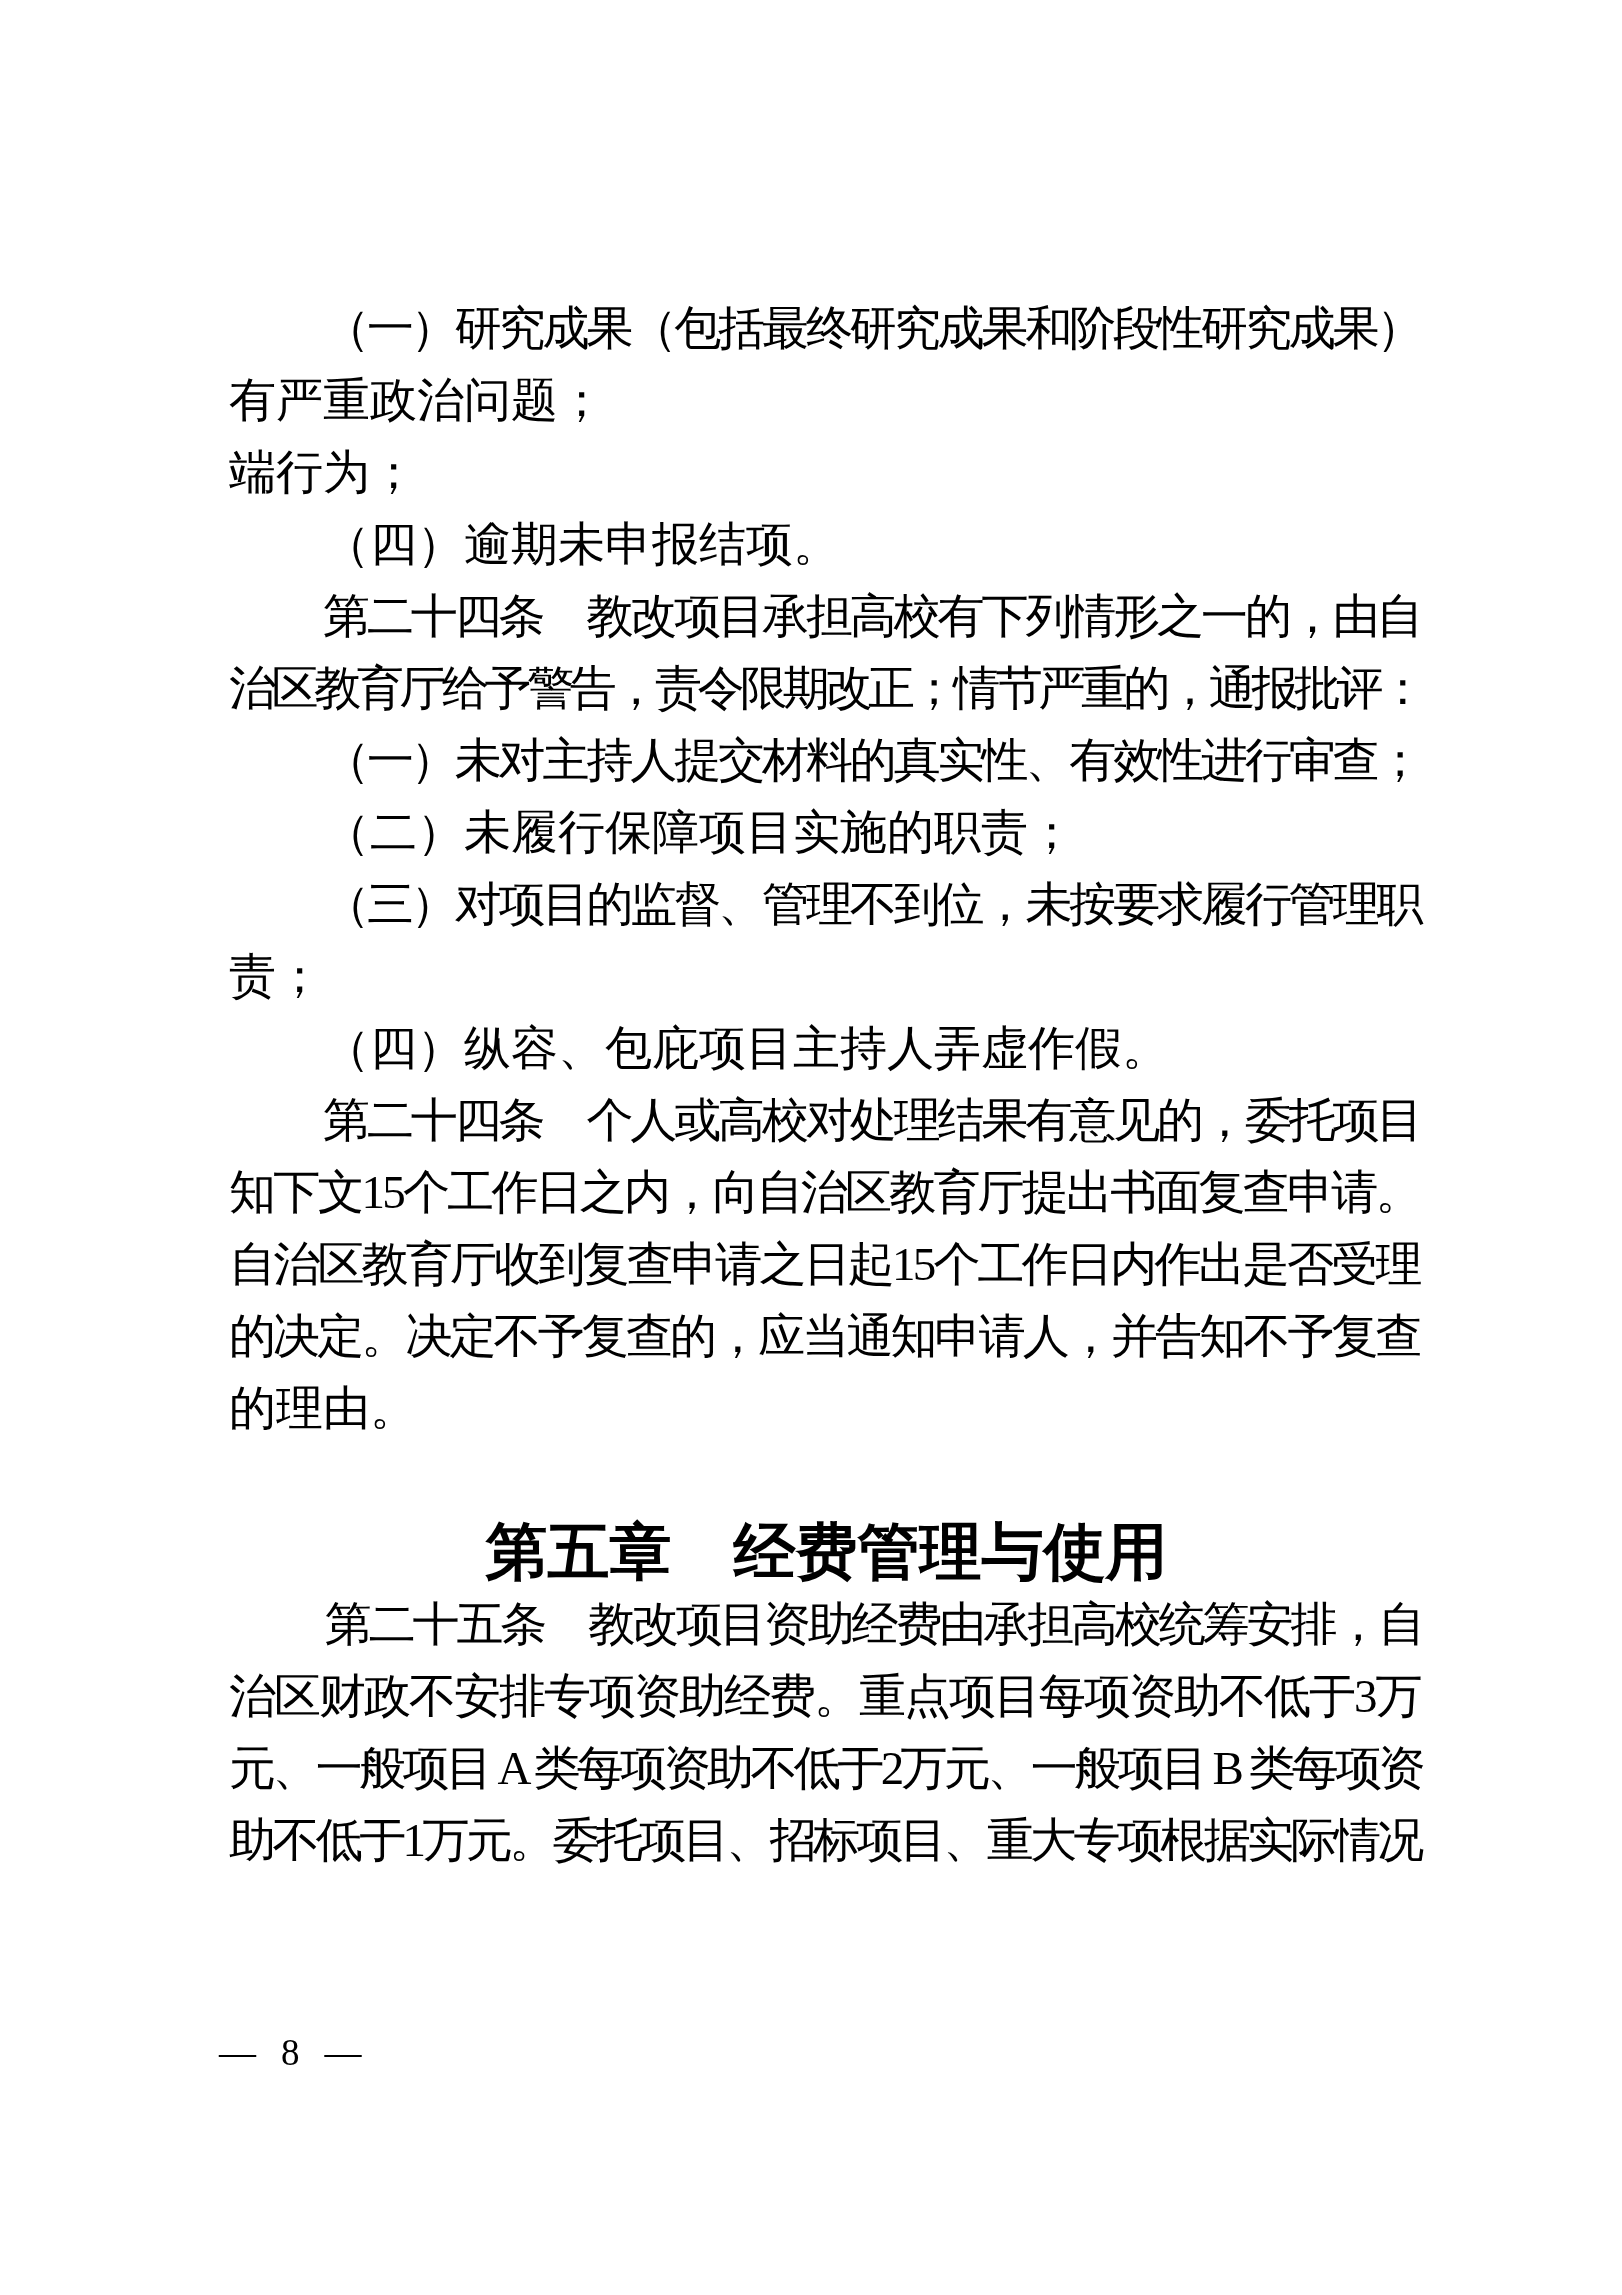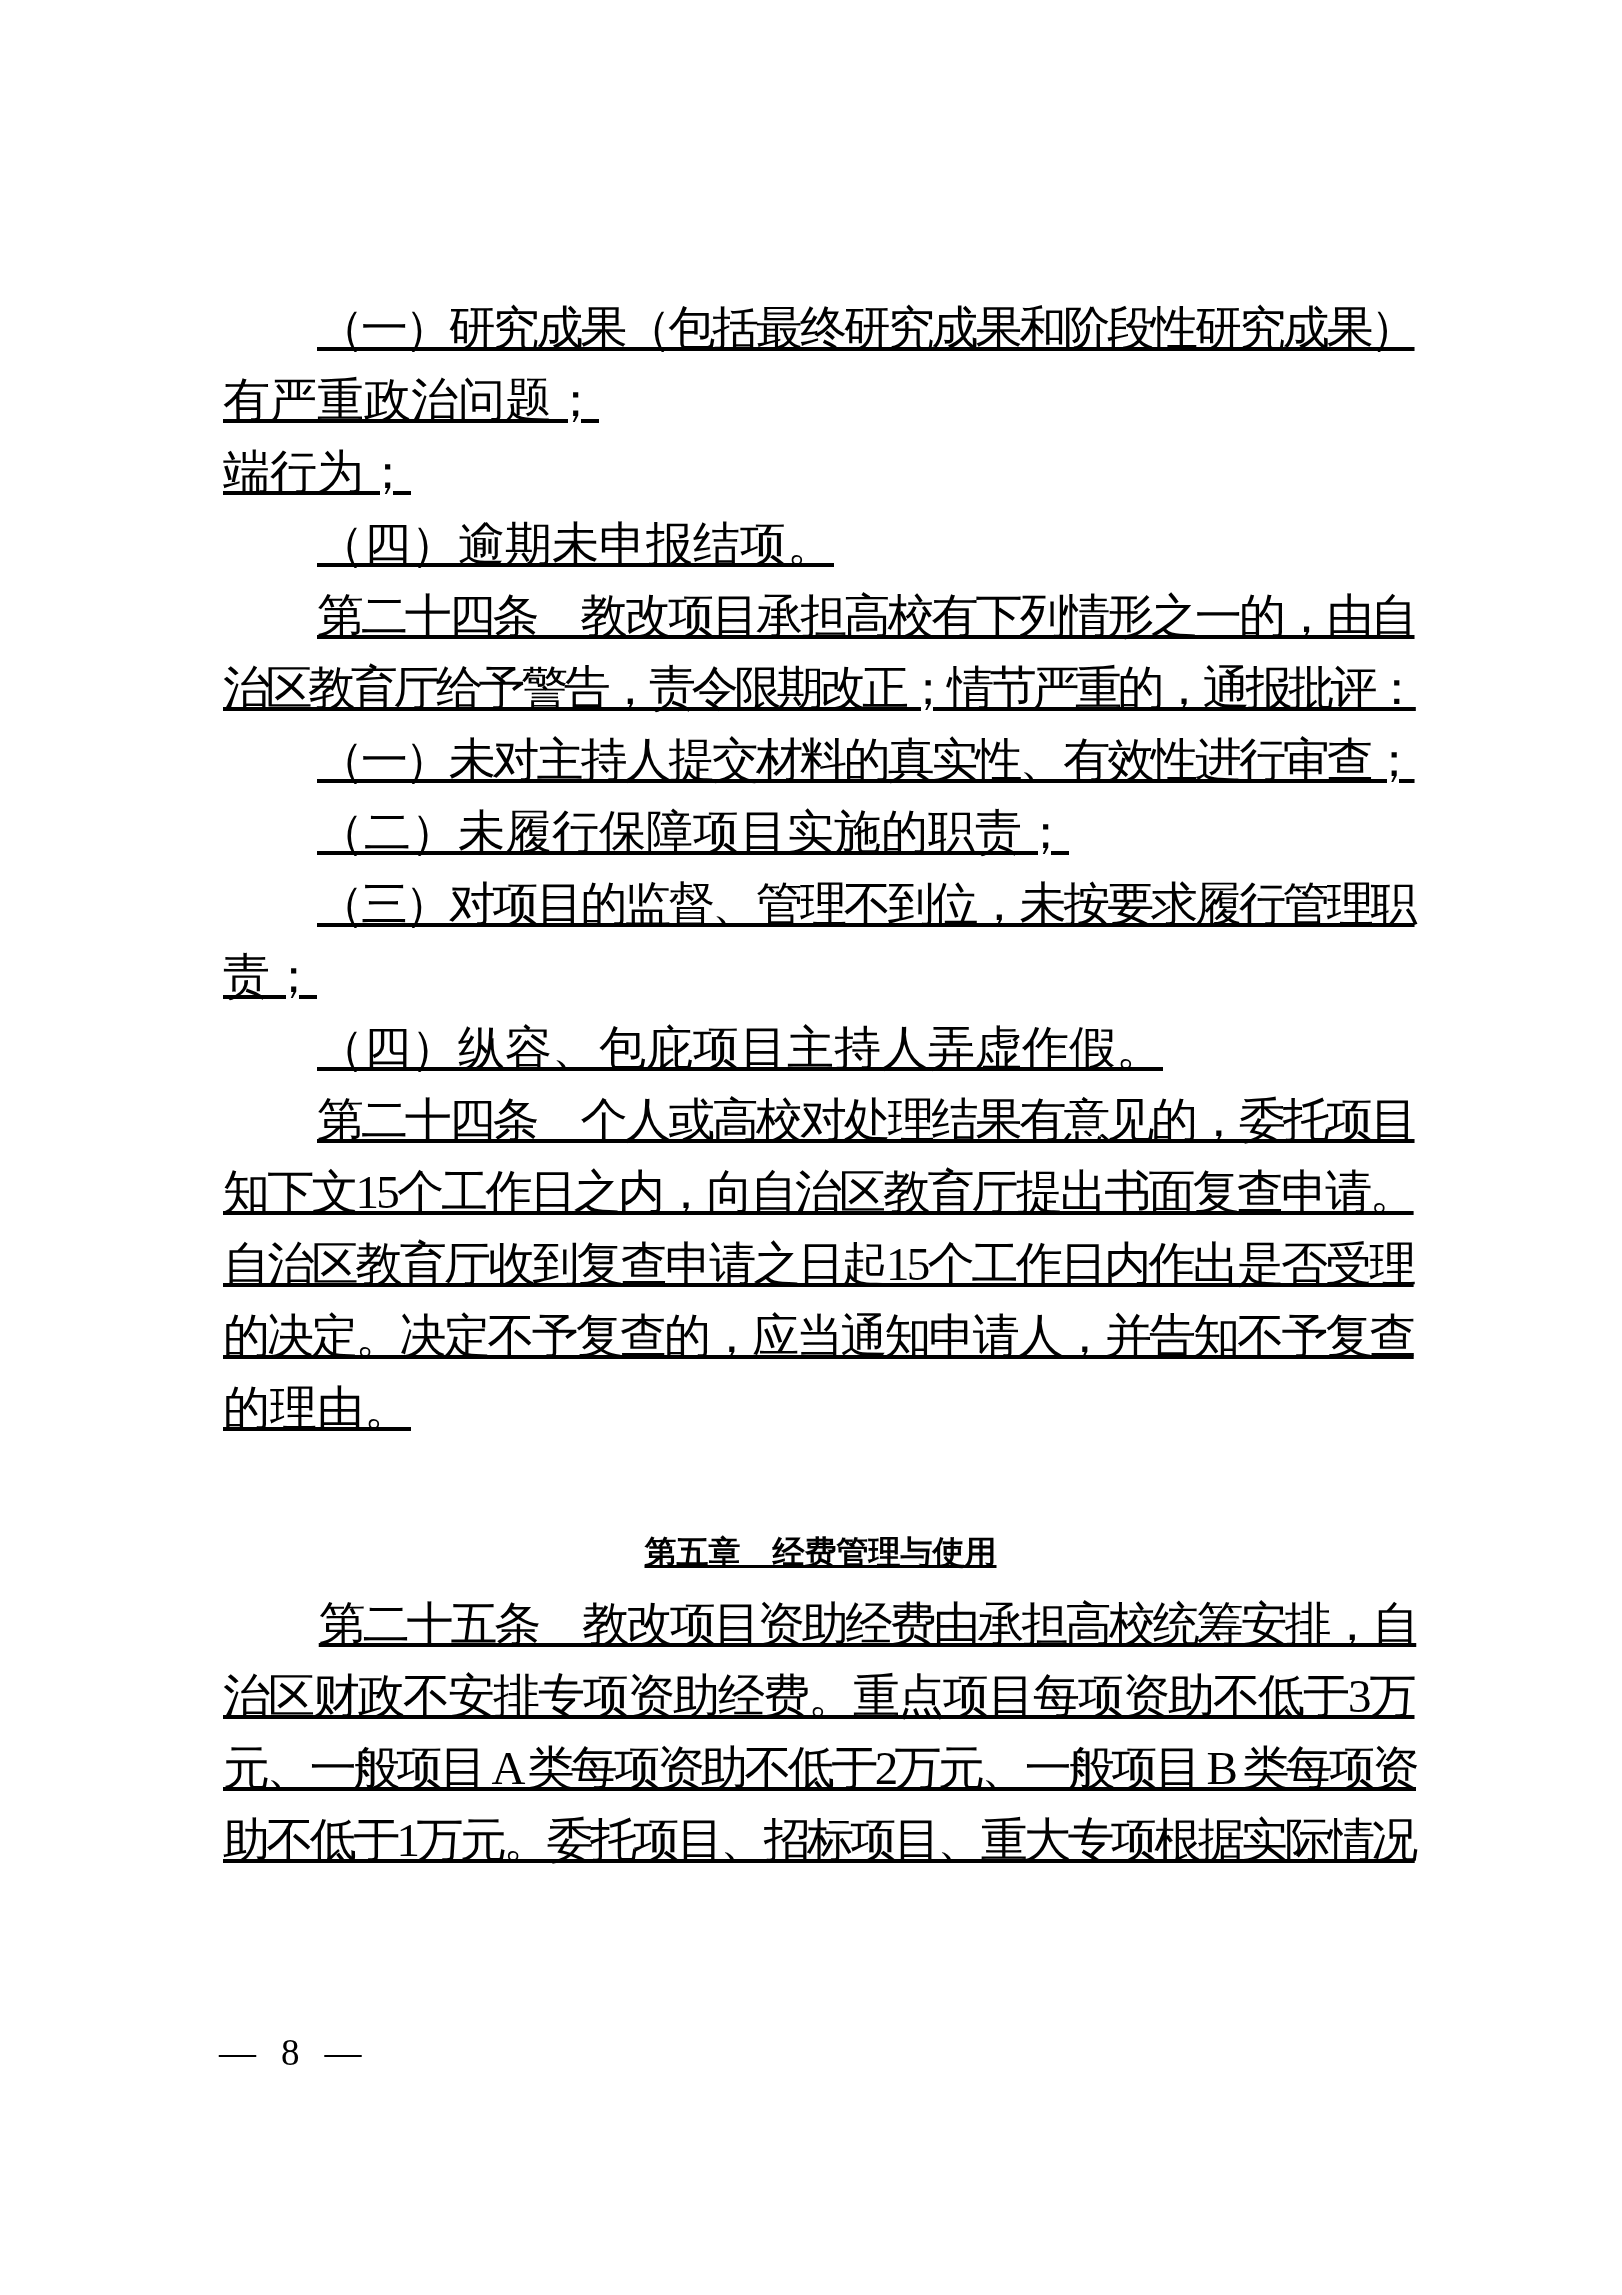--- a/index.html
+++ b/index.html
@@ -18,10 +18,9 @@
   }
   .content {
     position: absolute;
-    left: 223px;
+    left: 229px;
     top: 292px;
     width: 1195px;
-    text-decoration: underline;
   }
   .line {
     height: 72px;

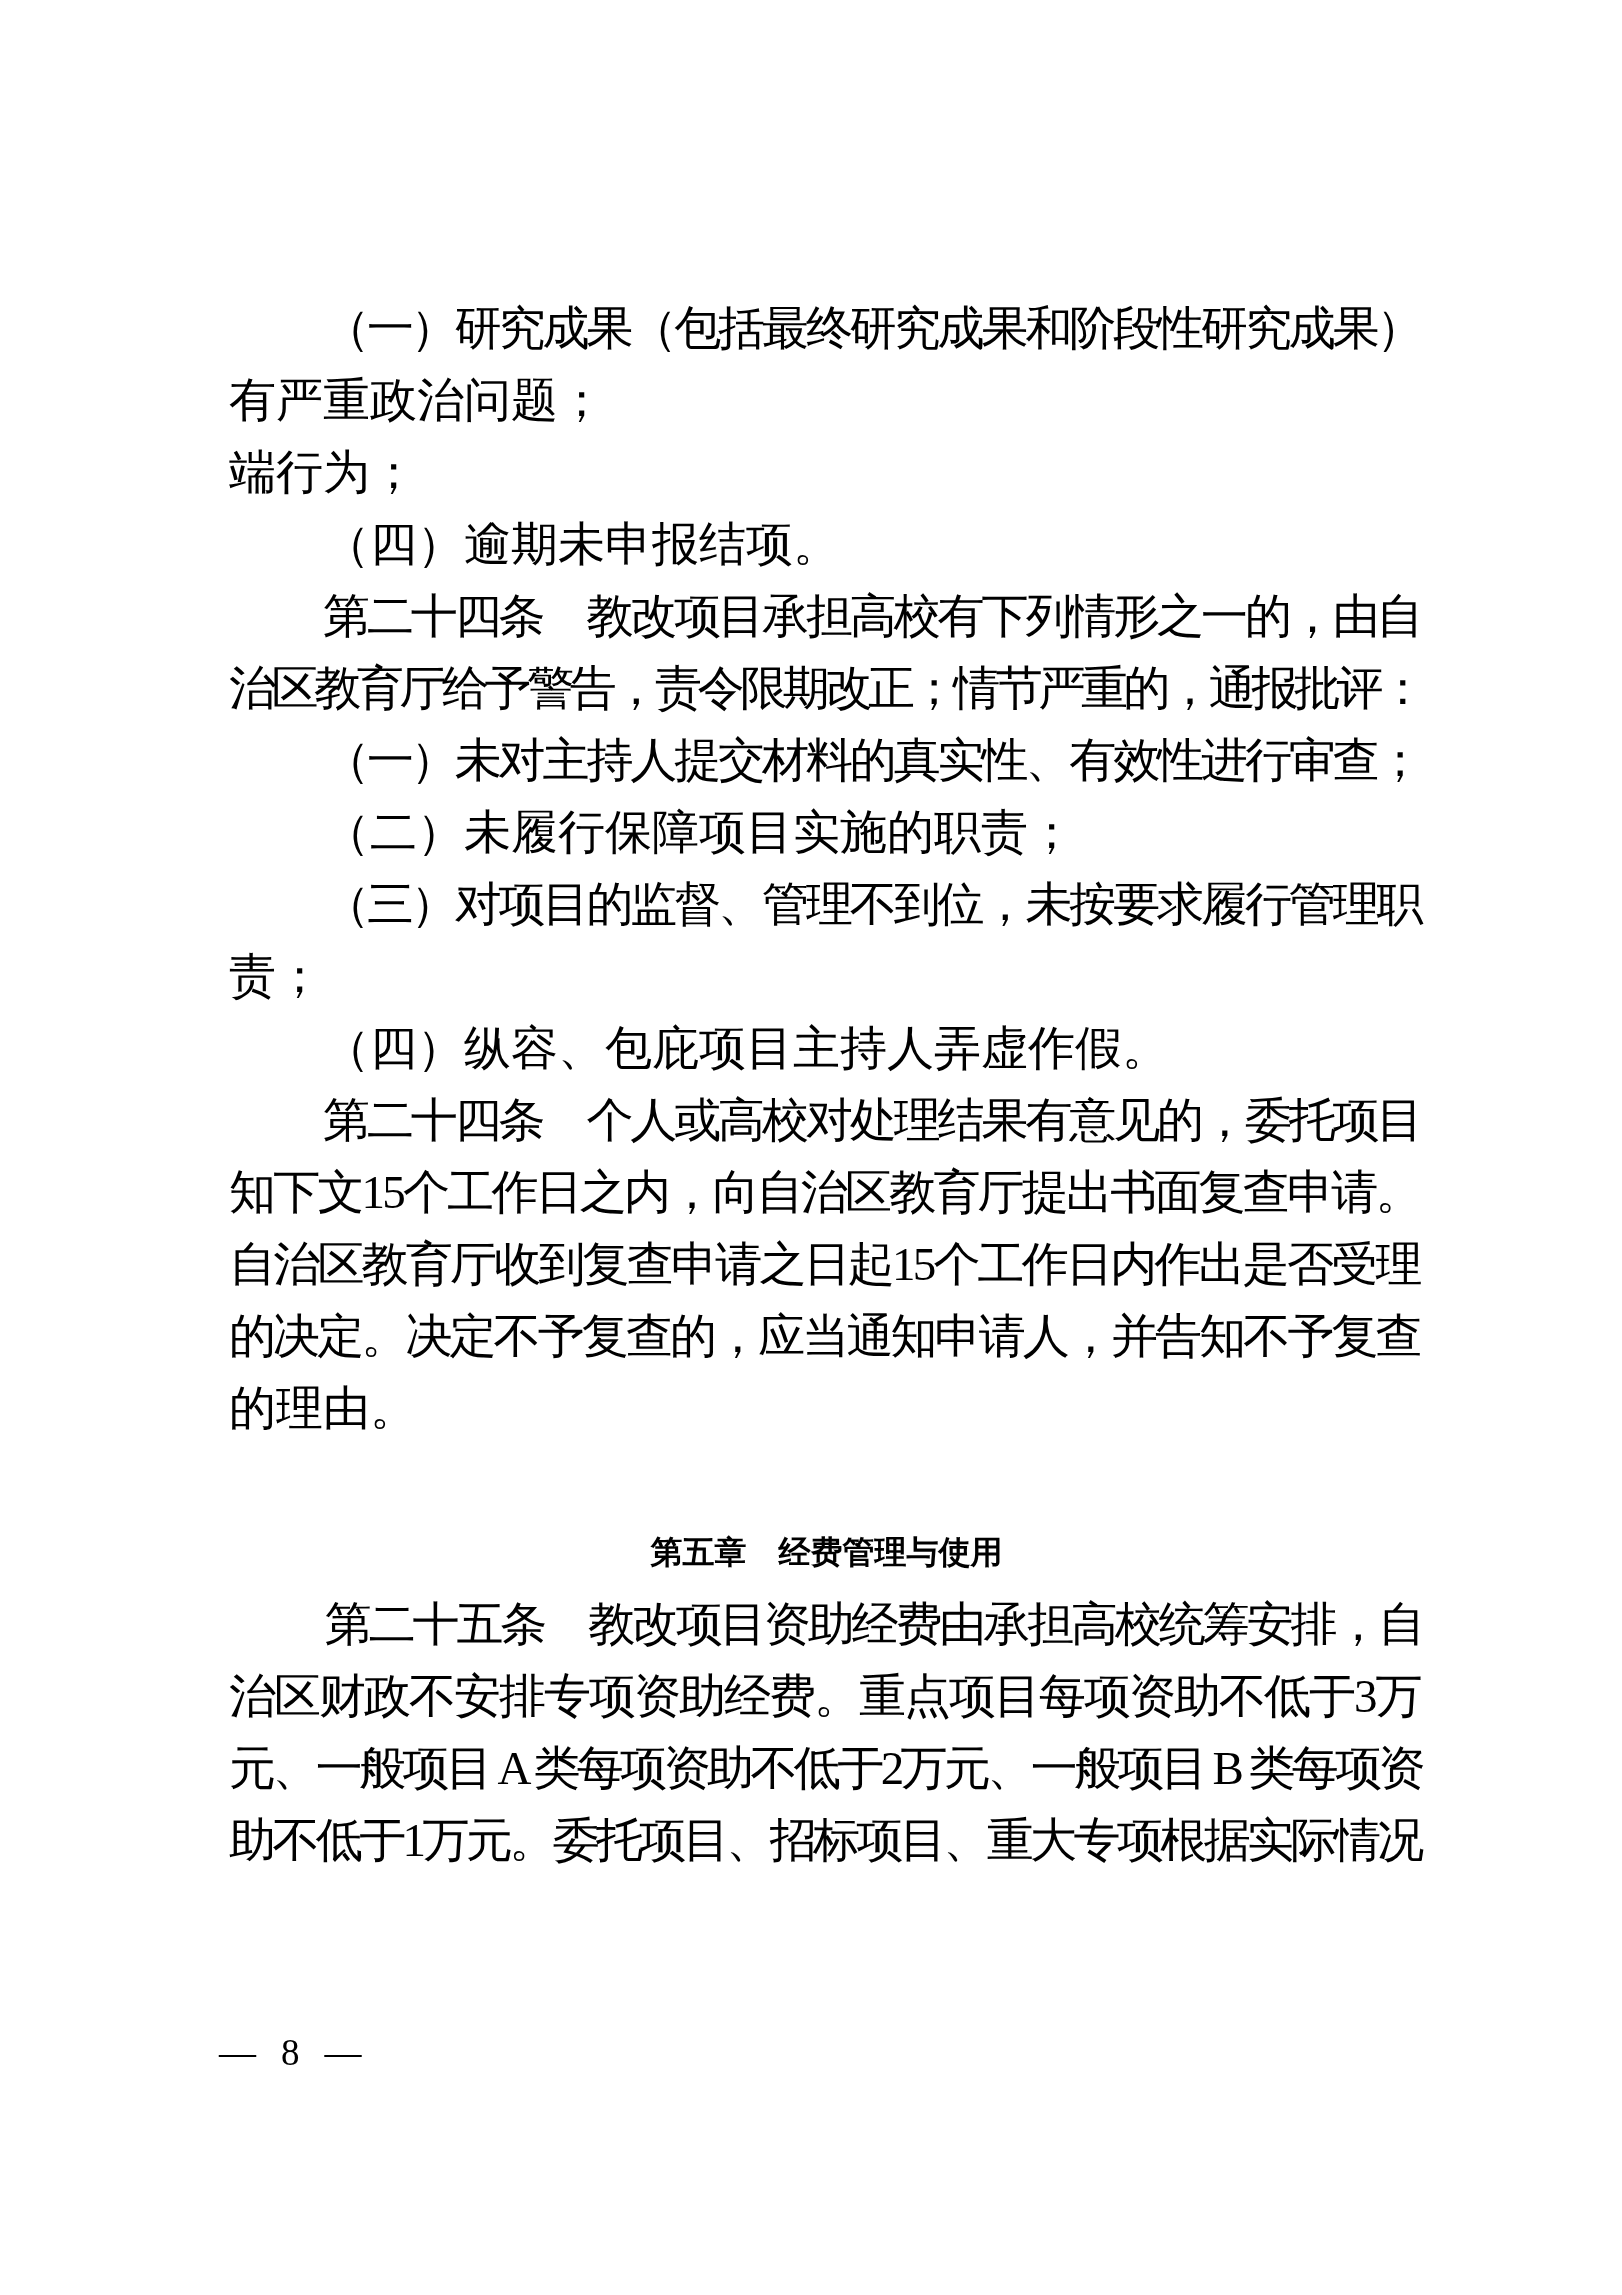--- a/index.html
+++ b/index.html
@@ -36,7 +36,7 @@
     height: 72px;
     line-height: 72px;
     margin-top: 72px;
-    font-size: 32px;
+    font-size: 62px;
     font-weight: bold;
     text-align: center;
     white-space: pre;

